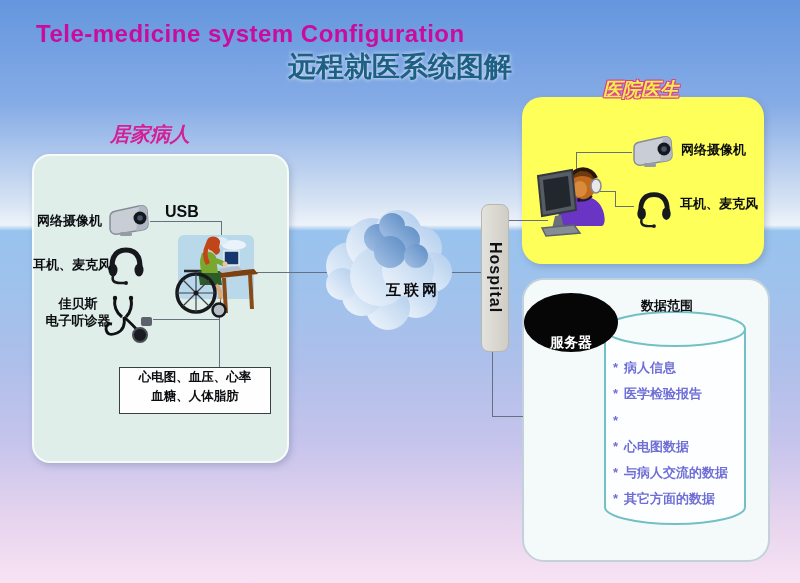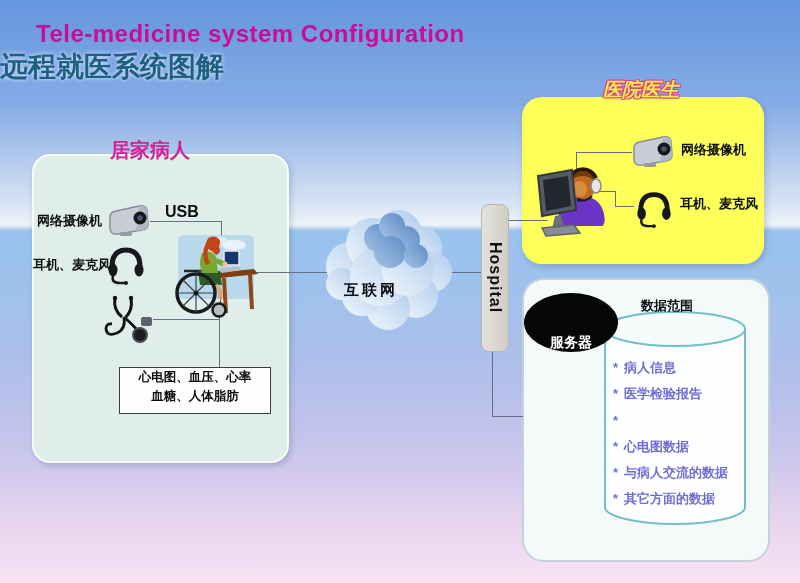--- a/index.html
+++ b/index.html
@@ -18,7 +18,7 @@
   .center{text-align:center;}
   #title{top:20px;left:0;width:800px;text-align:left;font-size:24px;font-weight:bold;
     color:#cb0b99;letter-spacing:.5px;z-index:4;padding-left:36px;}
-  #subtitle{top:48px;left:0;width:800px;font-size:28px;font-weight:bold;
+  #subtitle{top:48px;left:0;width:800px;text-align:center;font-size:28px;font-weight:bold;
     color:#1e6084;text-shadow:0 0 4px rgba(255,255,255,.85);z-index:4;}
   .panel{position:absolute;z-index:1;}
   #patient-panel{left:32px;top:154px;width:253px;height:305px;background:#e0eee9;

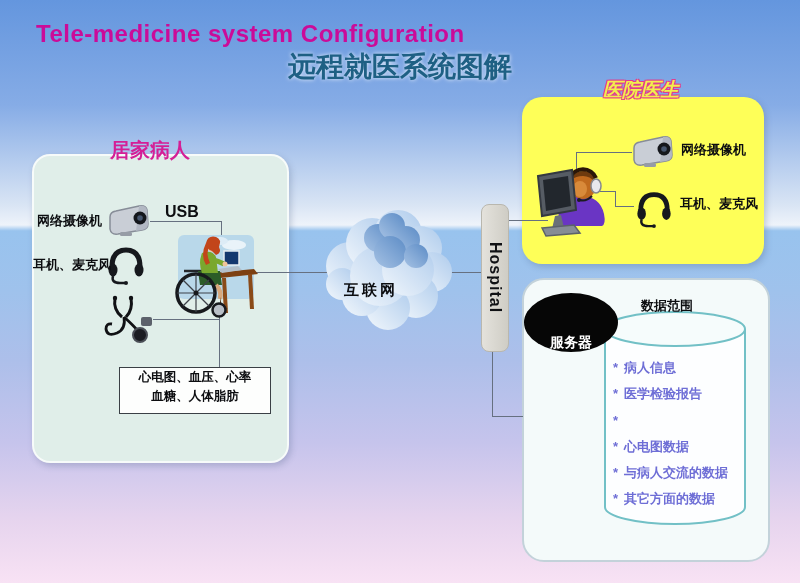--- a/index.html
+++ b/index.html
@@ -23,7 +23,7 @@
   .panel{position:absolute;z-index:1;}
   #patient-panel{left:32px;top:154px;width:253px;height:305px;background:#e0eee9;
     border:2px solid rgba(255,255,255,.75);border-radius:18px;box-shadow:2px 3px 6px rgba(60,80,120,.25);}
-  #patient-label{left:110px;top:121px;font-size:20px;color:#d41f96;margin-top:16px;}
+  #patient-label{left:110px;top:121px;font-size:20px;font-style:italic;color:#d41f96;}
   #usb-label{left:165px;top:203px;font-size:16px;}
   #meas-box{left:119px;top:367px;width:150px;height:45px;background:#fdfefd;border:1.5px solid #3a3f45;
     z-index:3;display:flex;align-items:flex-start;justify-content:center;}

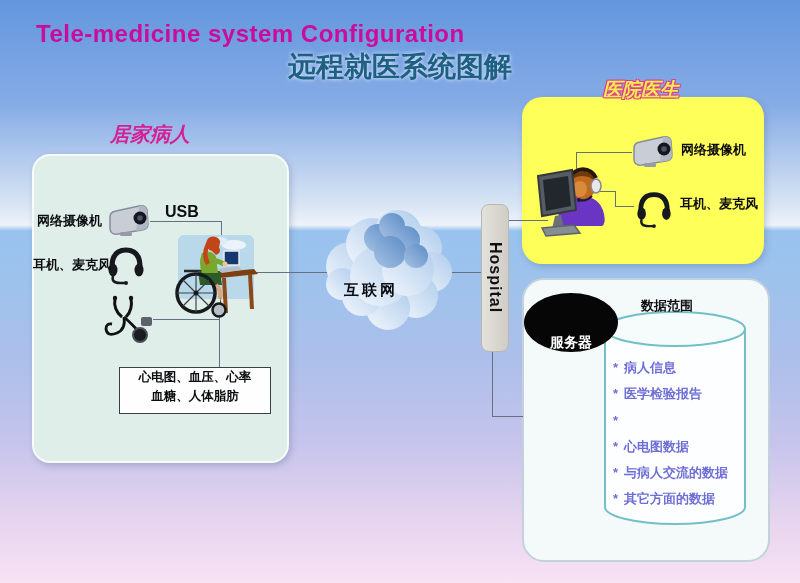--- a/index.html
+++ b/index.html
@@ -44,7 +44,7 @@
   #hospital-bar span{writing-mode:vertical-lr;font-weight:bold;font-size:16px;color:#101114;letter-spacing:1px;}
   #cloud-svg{left:320px;top:196px;z-index:3;}
   #internet-en{left:342px;top:254px;width:100px;text-align:center;font-size:17px;z-index:4;}
-  #internet-zh{left:344px;top:281px;width:96px;text-align:left;font-size:15px;letter-spacing:3px;z-index:4;}
+  #internet-zh{left:344px;top:281px;width:96px;text-align:right;font-size:15px;letter-spacing:3px;z-index:4;}
   .icon{position:absolute;z-index:3;}
   #cyl-svg{left:601px;top:307px;z-index:2;}
   #data-list{left:613px;top:360px;width:136px;z-index:4;}

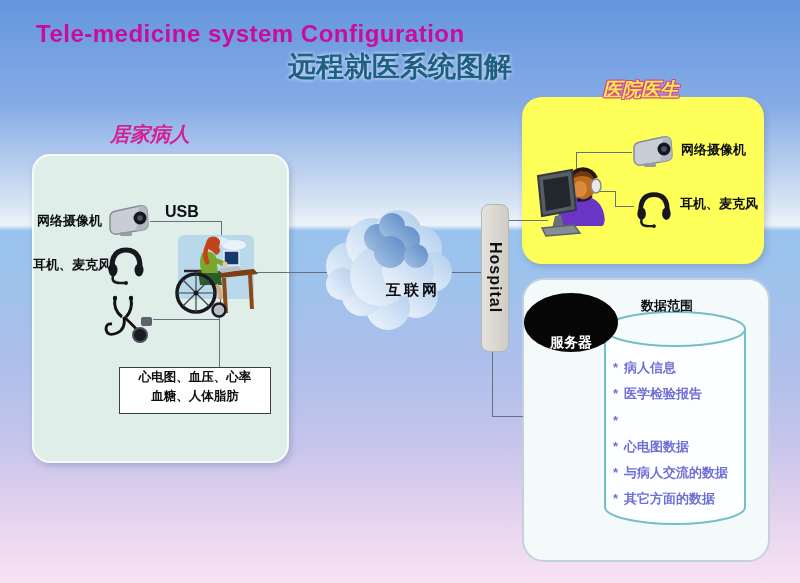--- a/index.html
+++ b/index.html
@@ -82,6 +82,8 @@
   <div class="lbl" style="left:37px;top:212px">网络摄像机</div>
   <div id="usb-label" class="lbl">USB</div>
   <div class="lbl" style="left:33px;top:256px">耳机、麦克风</div>
+  <div class="lbl preline center" style="left:30px;top:296px;width:96px;line-height:1.3">佳贝斯
+电子听诊器</div>
   <div id="meas-box" class="abs">
     <span class="lbl preline">心电图、血压、心率
 血糖、人体脂肪</span>

